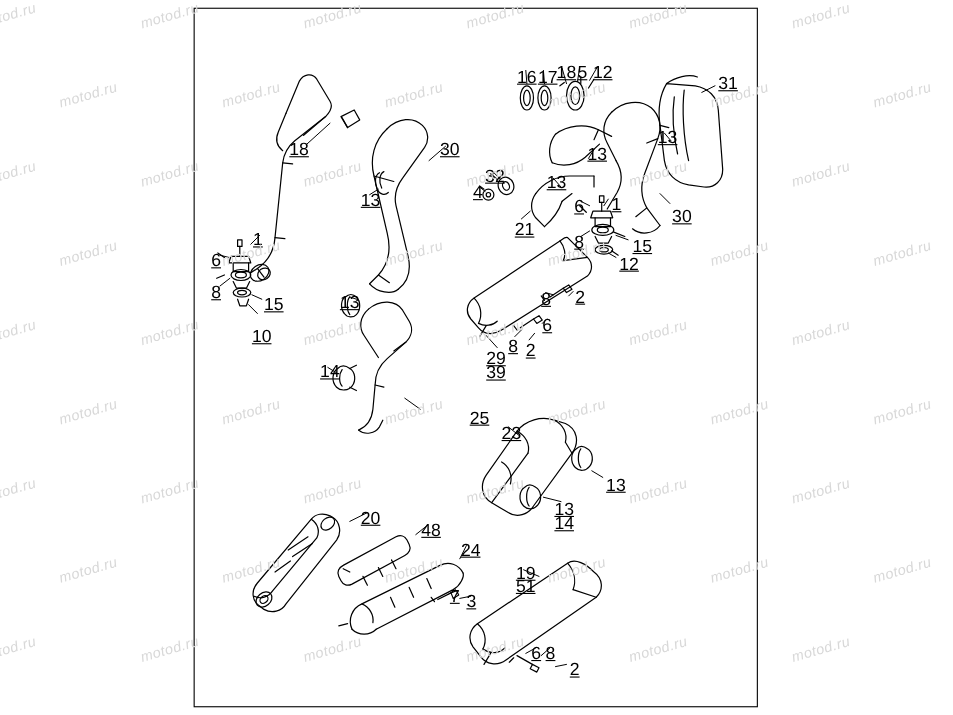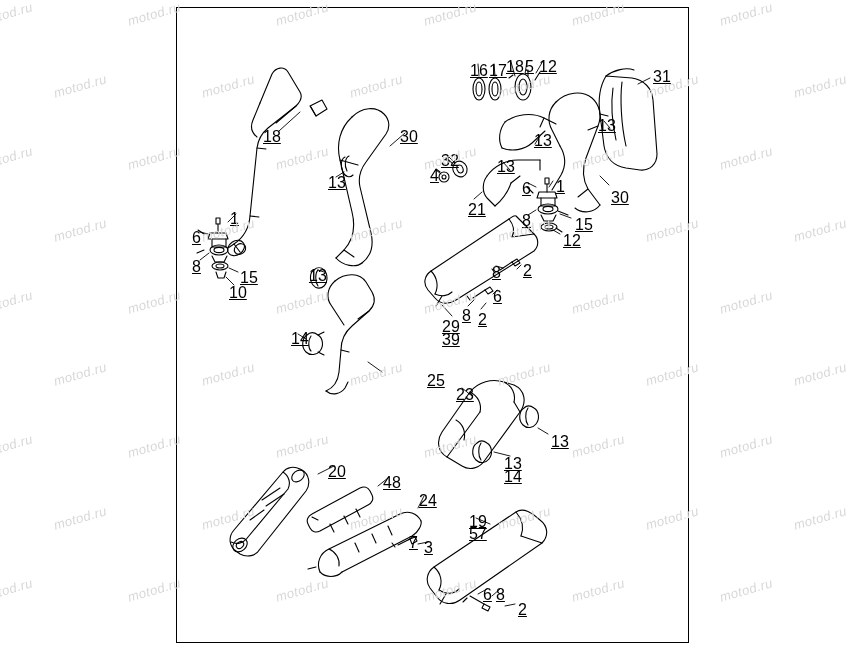--- a/index.html
+++ b/index.html
@@ -452,7 +452,7 @@
       <div class="lbl" style="left: 192px; top: 258px;">8</div>
       <div class="lbl" style="left: 240px; top: 269px;">15</div>
       <div class="lbl" style="left: 563px; top: 232px;">12</div>
-      <div class="lbl" style="left: 229px; top: 284px; text-align: center;">10</div>
+      <div class="lbl" style="left: 229px; top: 298px; text-align: center;">10</div>
       <div class="lbl" style="left: 309px; top: 267px;">13</div>
       <div class="lbl" style="left: 492px; top: 264px;">8</div>
       <div class="lbl" style="left: 523px; top: 262px;">2</div>

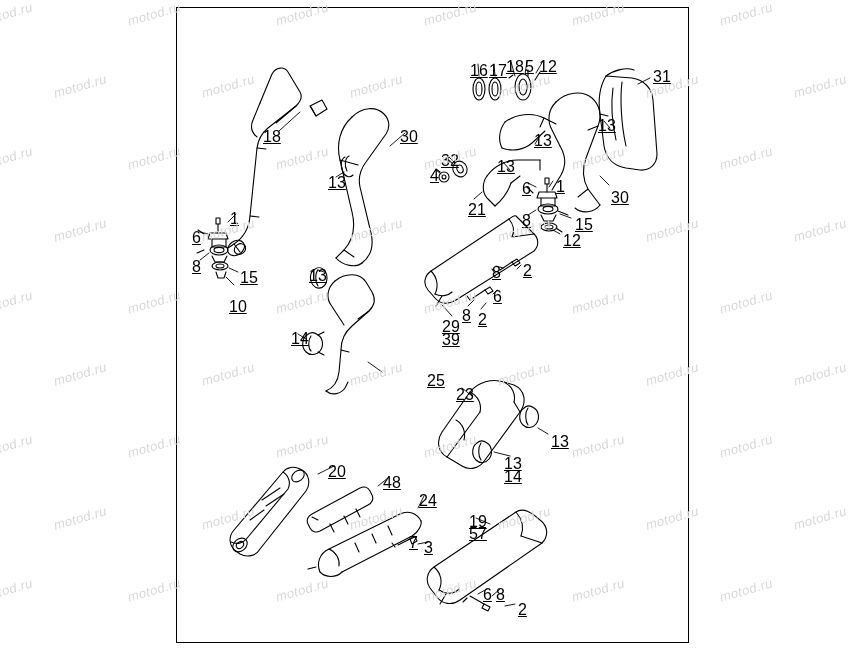--- a/index.html
+++ b/index.html
@@ -471,7 +471,7 @@
       <div class="lbl" style="left: 383px; top: 474px;">48</div>
       <div class="lbl" style="left: 419px; top: 492px;">24</div>
       <div class="lbl" style="left: 469px; top: 513px;">19</div>
-      <div class="lbl" style="left: 469px; top: 525px;">57</div>
+      <div class="lbl" style="left: 469px; top: 525px;">51</div>
       <div class="lbl" style="left: 409px; top: 534px;">7</div>
       <div class="lbl" style="left: 424px; top: 539px;">3</div>
       <div class="lbl" style="left: 483px; top: 586px;">6</div>

